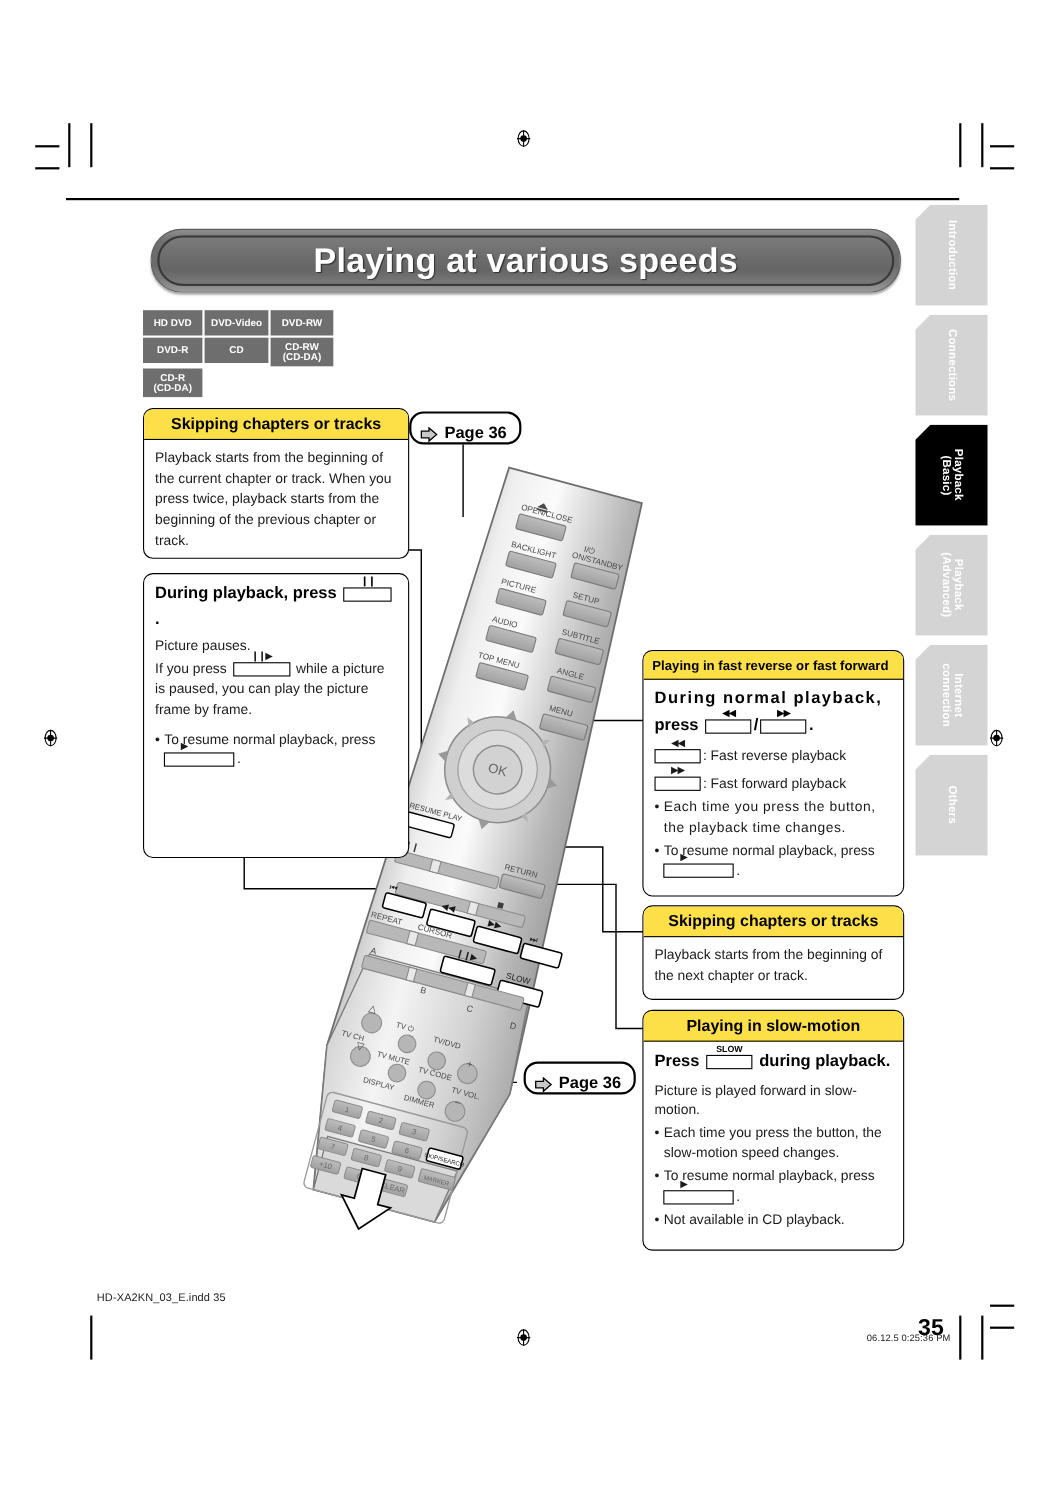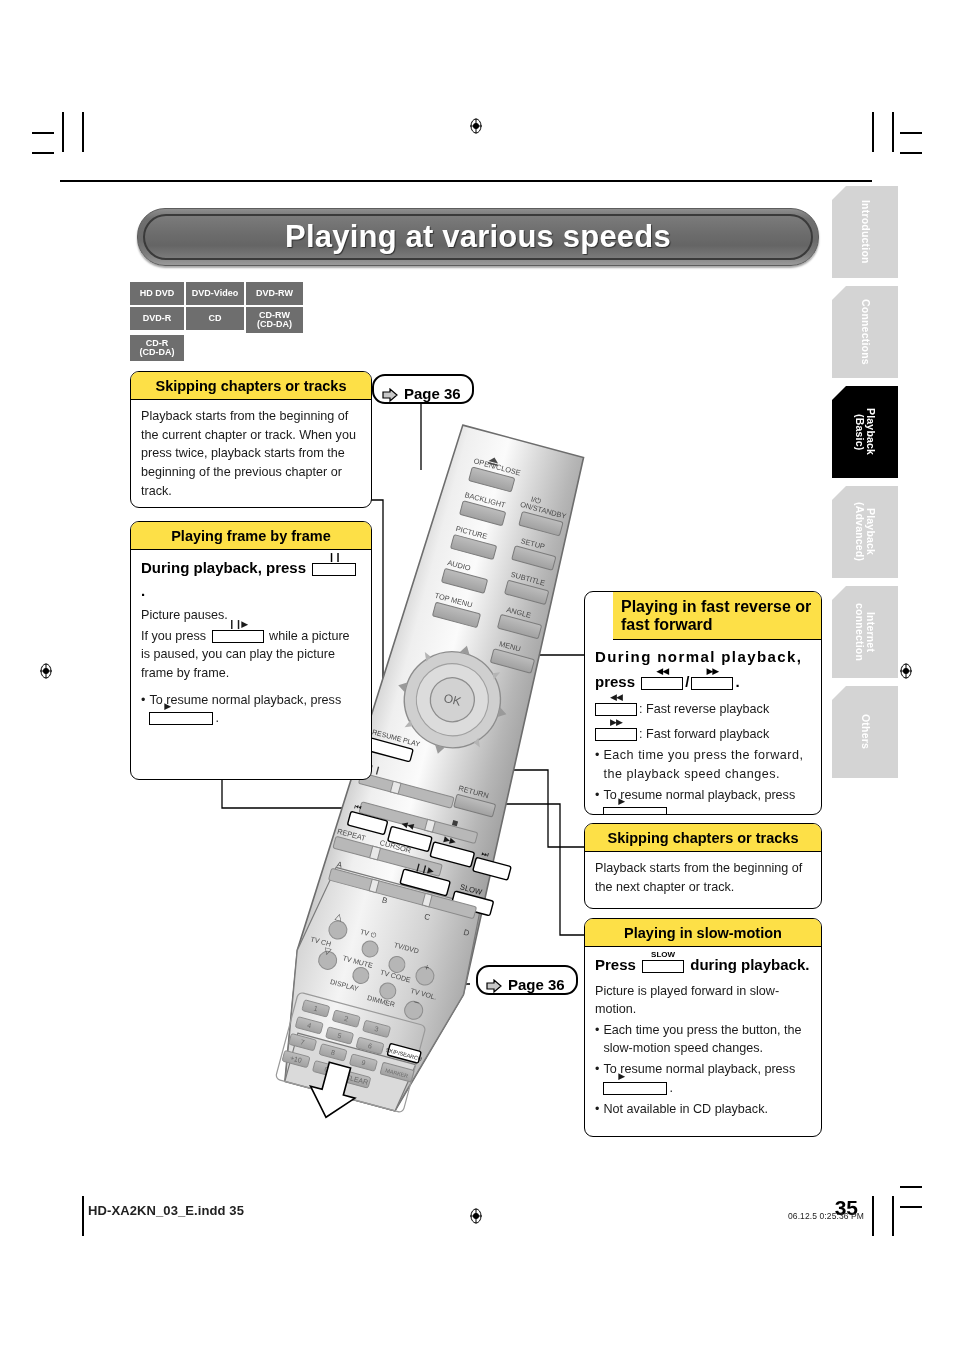--- a/index.html
+++ b/index.html
@@ -382,7 +382,6 @@
 </div>
 
 <div class="box" style="left:130px;top:521px;width:240px;height:257px;">
-  <div class="box-hd">Playing frame by frame</div>
   <div class="box-bd">
     <p class="lead">
       <span>During playback, press</span>

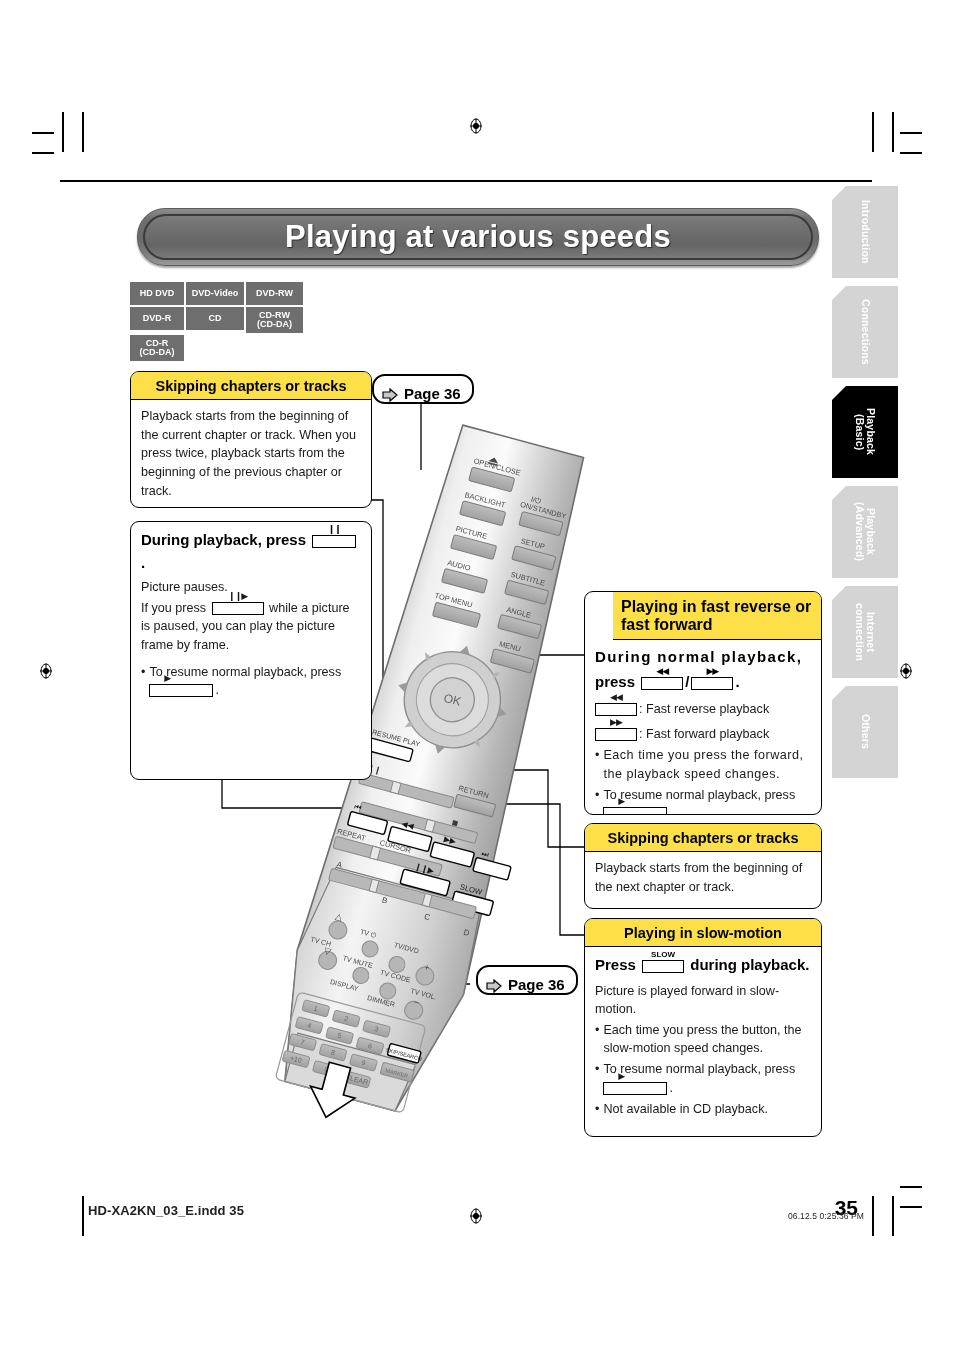--- a/index.html
+++ b/index.html
@@ -36,7 +36,7 @@
   .box{position:absolute;border:1.6px solid #000;border-radius:9px;background:#fff;overflow:hidden;}
   .box-hd{background:#fde047;border-bottom:1.4px solid #000;text-align:center;
      font-size:14.5px;font-weight:bold;padding:6px 4px 5px;}
-  .box-hd.sm{font-size:16px;margin-left:28px;}
+  .box-hd.sm{font-size:12px;}
   .box-bd{padding:7px 10px 8px;font-size:12.6px;line-height:1.48;color:#1a1a1a;}
   .box-bd p{margin:0;}
   .lead{font-size:15px;font-weight:bold;color:#000;margin:0 0 3px 0;line-height:1.5;}

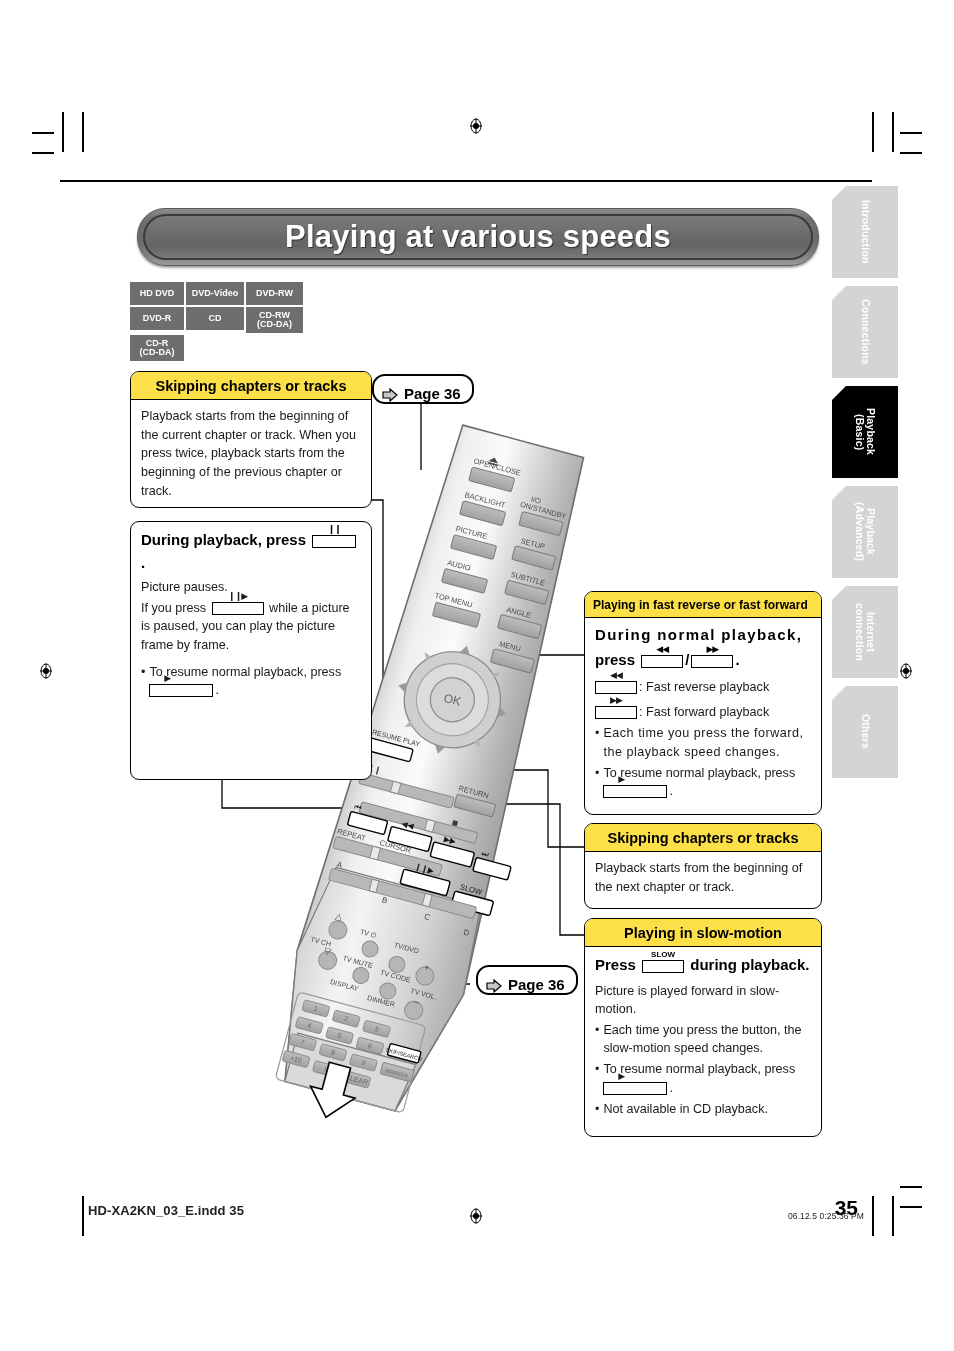--- a/index.html
+++ b/index.html
@@ -440,7 +440,7 @@
     </p>
     <div class="bul" style="margin-top:3px;">
       <span class="dot">•</span>
-      <span class="txt" style="letter-spacing:.5px;">Each time you press the forward, the playback speed changes.</span>
+      <span class="txt" style="letter-spacing:.5px;">Each time you press the button, the playback time changes.</span>
     </div>
     <div class="bul" style="margin-top:2px;">
       <span class="dot">•</span>

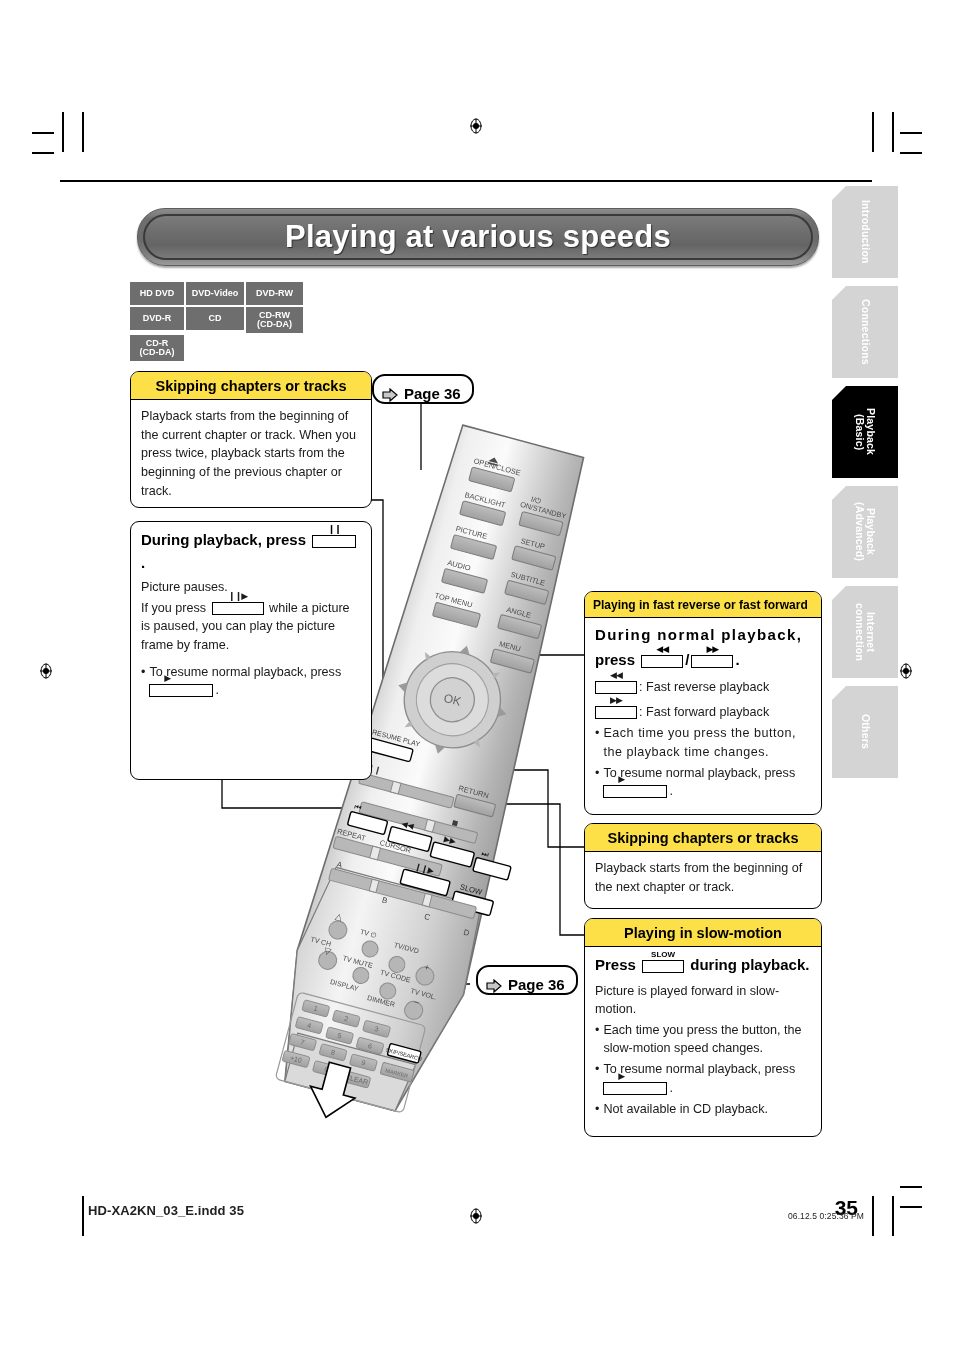--- a/index.html
+++ b/index.html
@@ -83,7 +83,7 @@
 
   
   #pageno{position:absolute;right:96px;top:1196px;font-size:21px;font-weight:bold;}
-  #foot-l{position:absolute;left:88px;top:1203px;font-size:13px;color:#222;letter-spacing:.1px;font-weight:bold;}
+  #foot-l{position:absolute;left:88px;top:1175px;font-size:10px;color:#222;letter-spacing:.1px;}
   #foot-r{position:absolute;left:788px;top:1211px;font-size:8.5px;color:#222;letter-spacing:.1px;}
 
   

